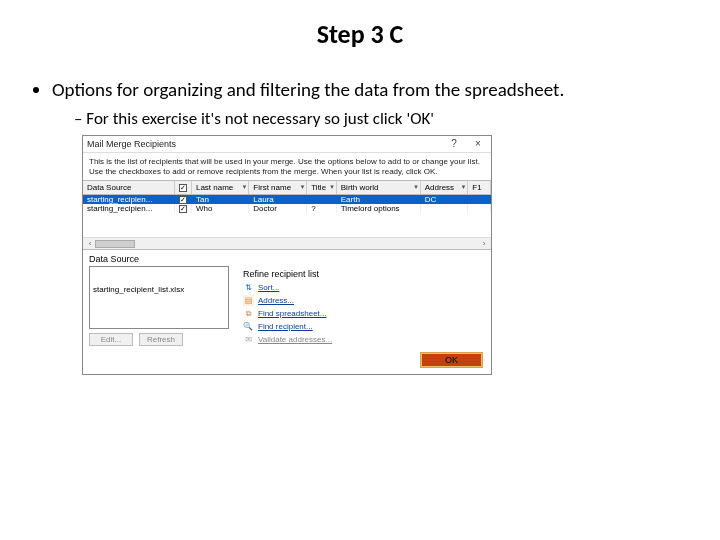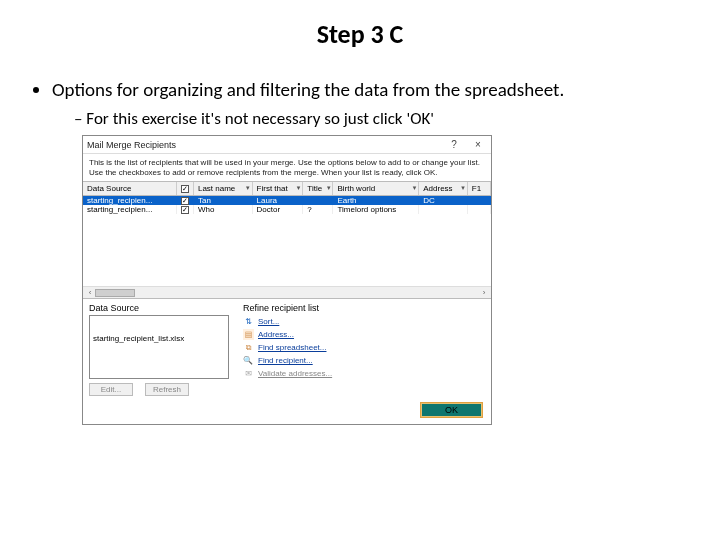--- a/index.html
+++ b/index.html
@@ -46,7 +46,7 @@
   }
   .dialog {
     width: 410px;
-    height: 290px;
+    height: 240px;
     border: 1px solid #888;
     background: #fff;
     font-family: "Segoe UI", Tahoma, sans-serif;

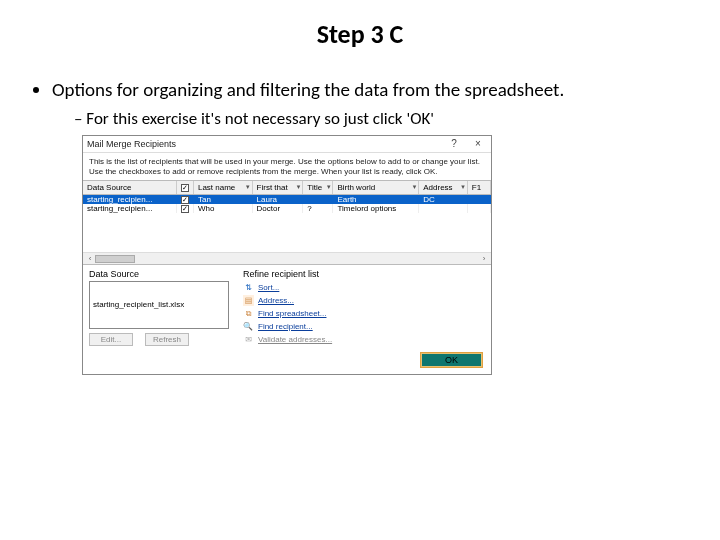--- a/index.html
+++ b/index.html
@@ -230,7 +230,7 @@
               <th><span>Data Source</span></th>
               <th class="cb"><span class="cb-box">✓</span></th>
               <th><span>Last name</span><span class="chev">▾</span></th>
-              <th><span>First that</span><span class="chev">▾</span></th>
+              <th><span>First name</span><span class="chev">▾</span></th>
               <th><span>Title</span><span class="chev">▾</span></th>
               <th><span>Birth world</span><span class="chev">▾</span></th>
               <th><span>Address</span><span class="chev">▾</span></th>

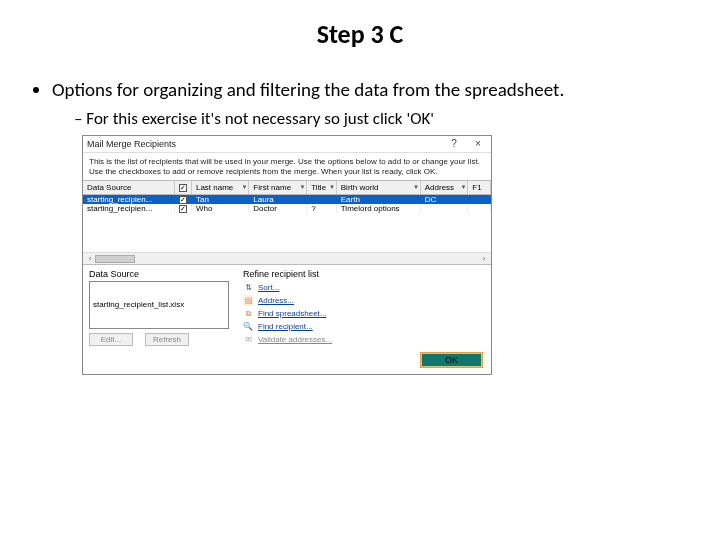--- a/index.html
+++ b/index.html
@@ -170,7 +170,7 @@
     min-width: 44px;
     text-align: center;
   }
-  .refine-col { flex: 1; }
+  .refine-col { flex: 1; margin-top: 15px; }
   .refine-list { list-style: none; padding: 0; margin: 2px 0 0 0; }
   .refine-list li {
     display: flex;

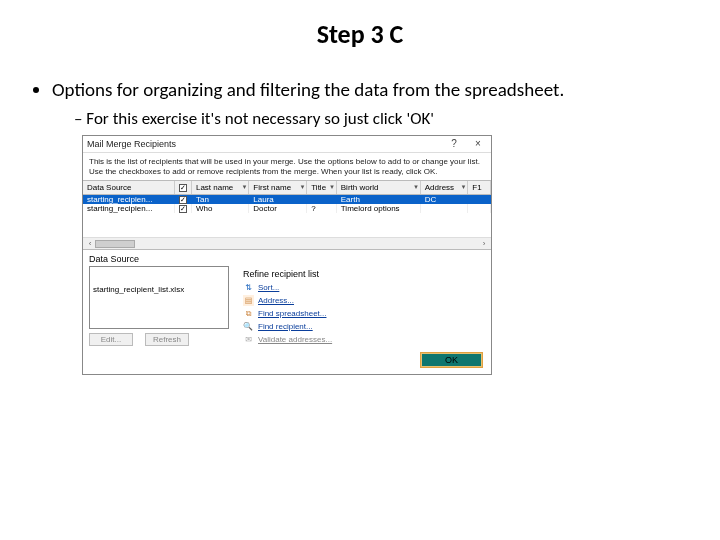--- a/index.html
+++ b/index.html
@@ -160,7 +160,7 @@
     font-size: 8px;
     overflow: hidden;
   }
-  .ds-btns { display: flex; gap: 12px; margin-top: 4px; }
+  .ds-btns { display: flex; gap: 6px; margin-top: 4px; }
   .small-btn {
     border: 1px solid #bbb;
     background: #f0f0f0;

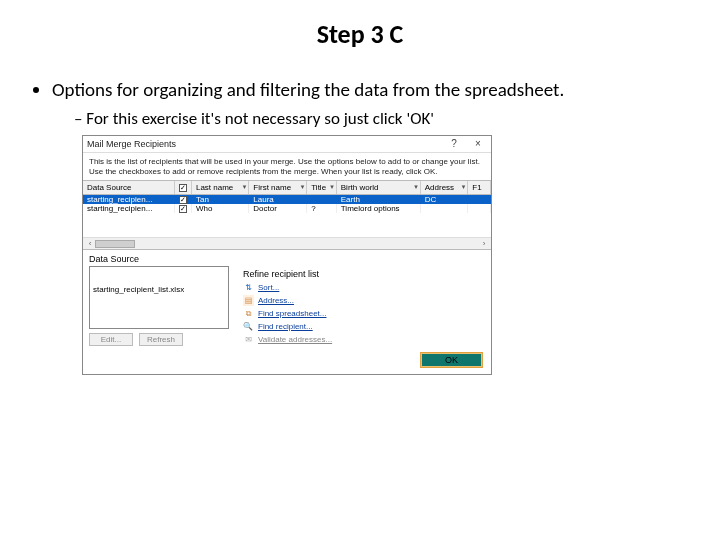--- a/index.html
+++ b/index.html
@@ -195,7 +195,7 @@
   }
   .ok-btn {
     border: 1px solid #e0a040;
-    background: #0f766e;
+    background: #c2410c;
     box-shadow: 0 0 0 1px #e8c070 inset;
     padding: 2px 24px;
     font-size: 9px;

